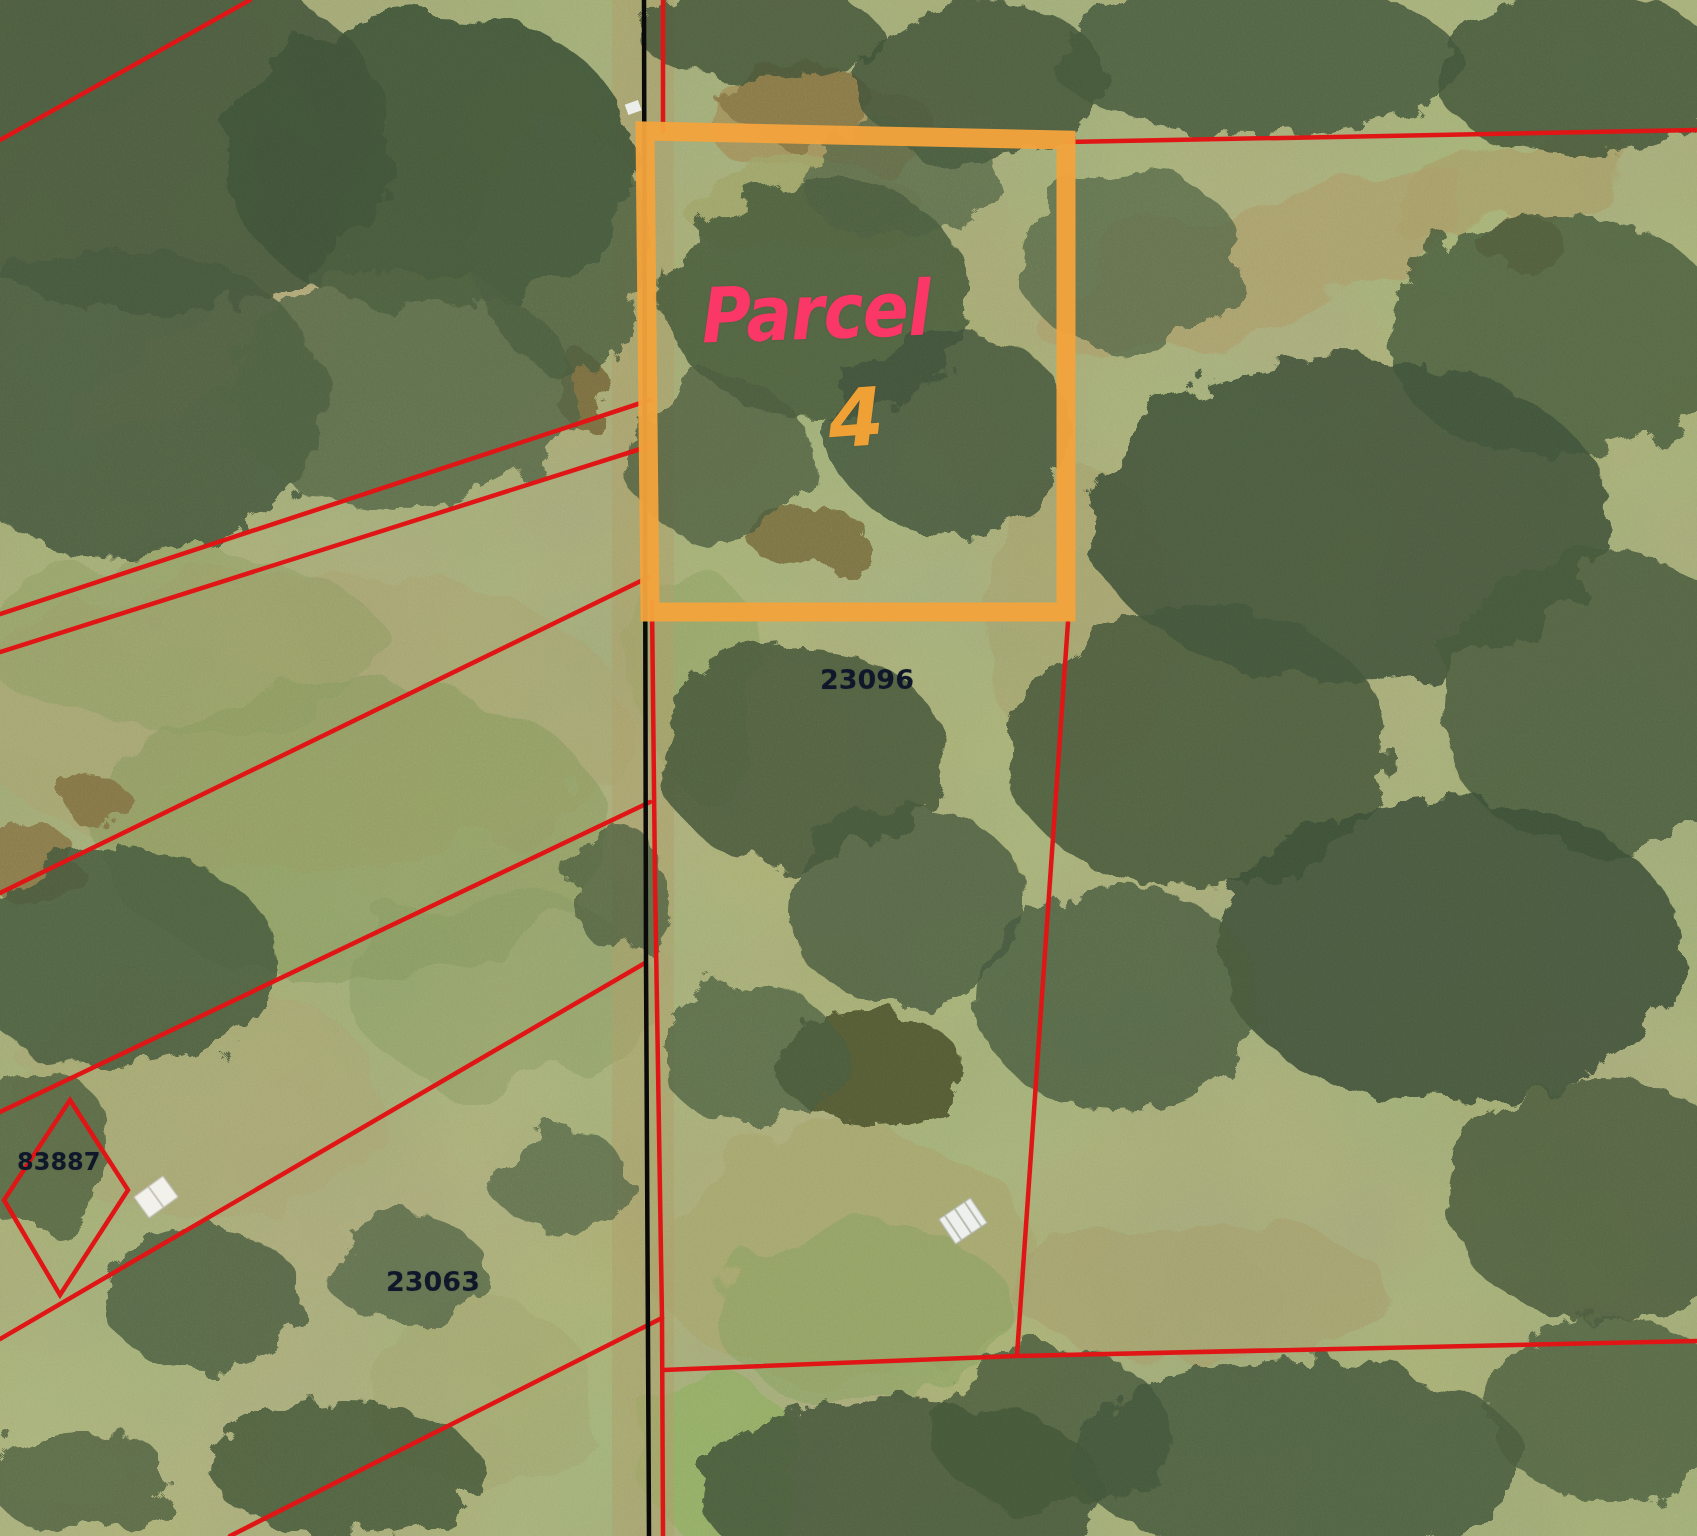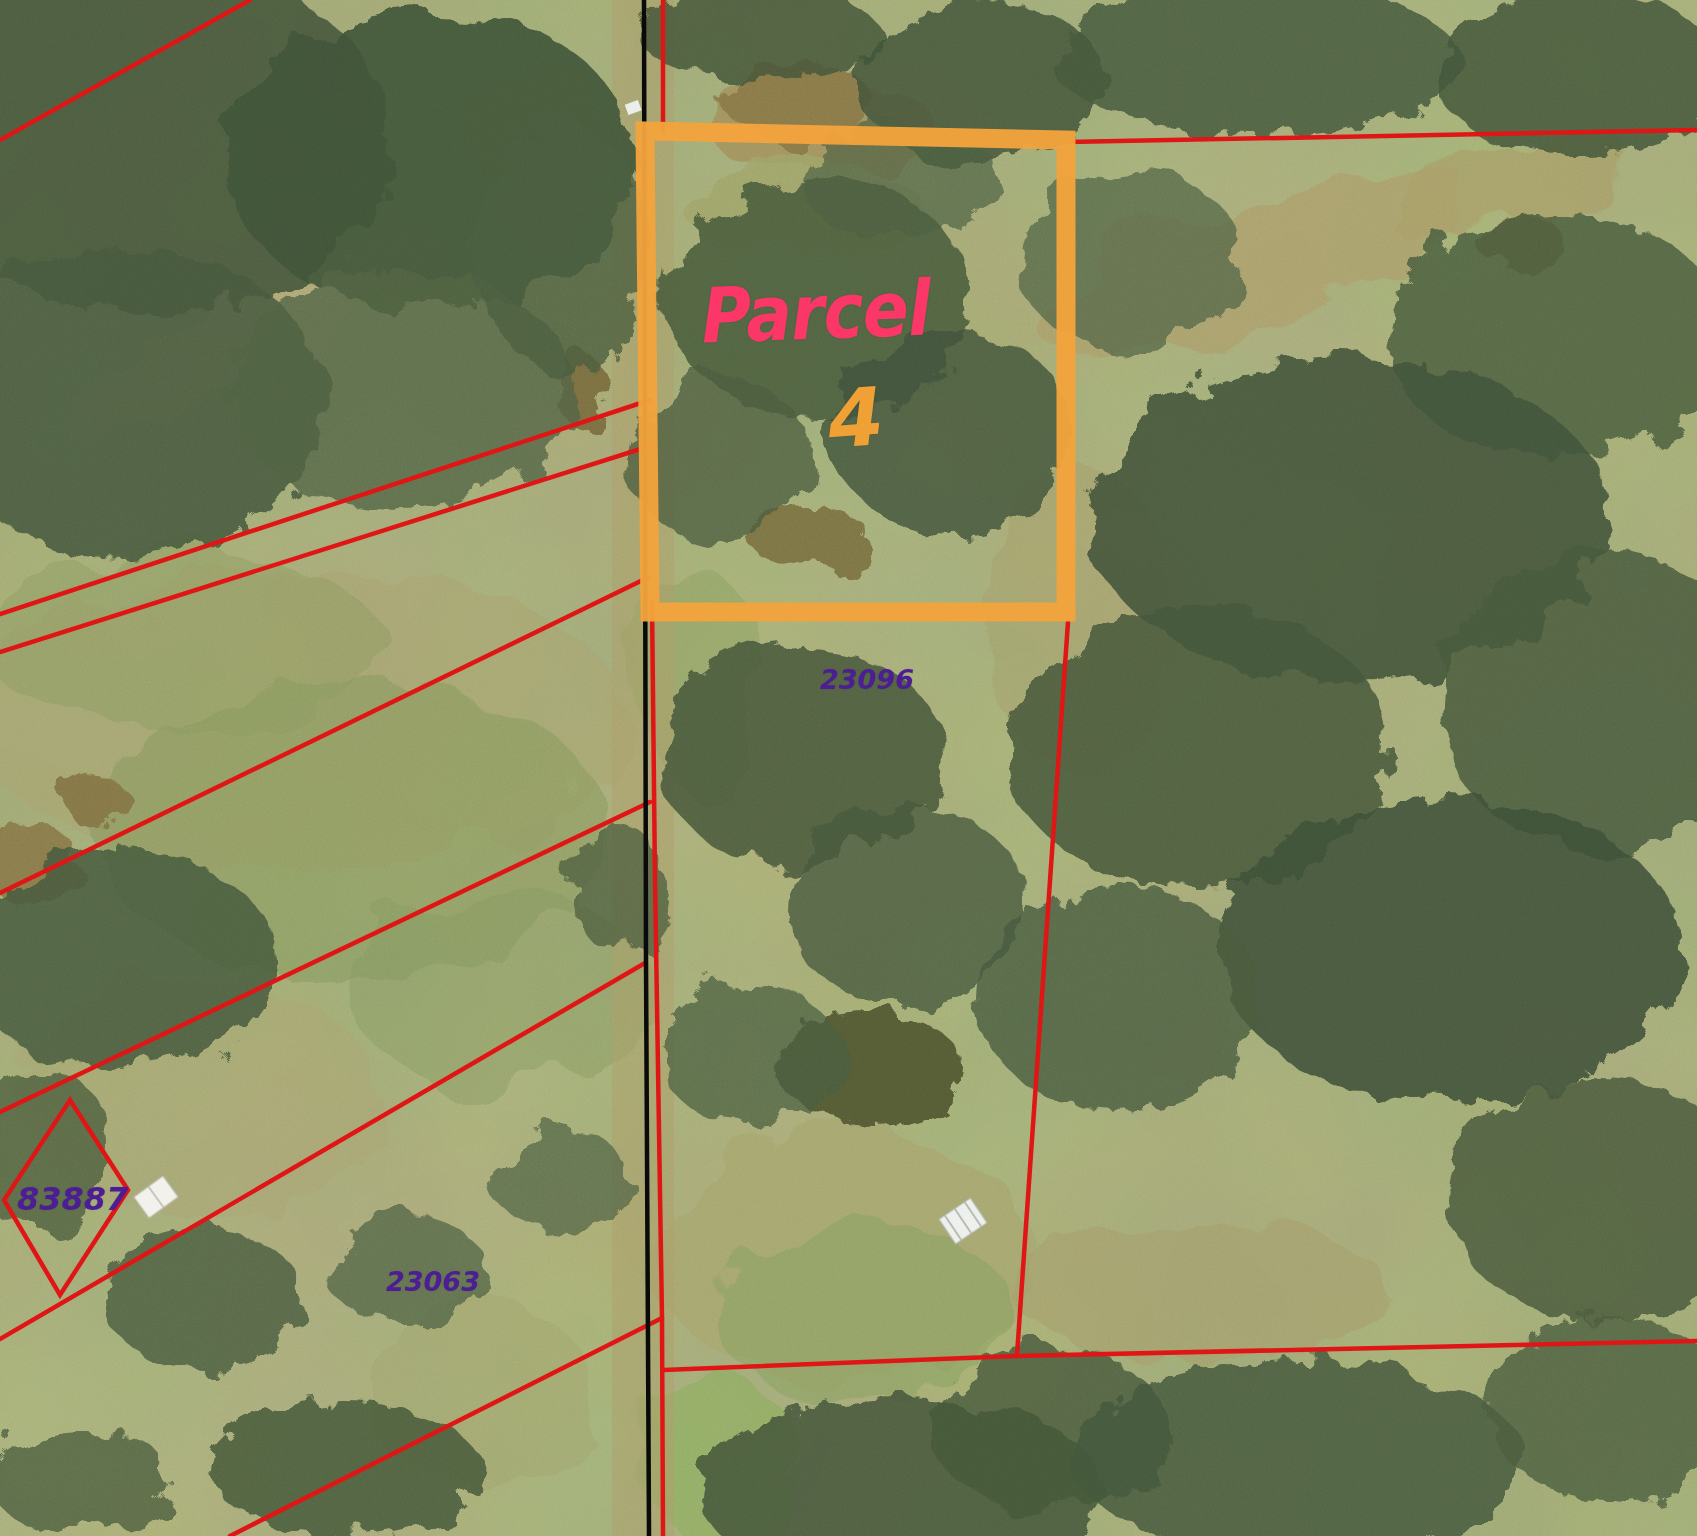--- a/index.html
+++ b/index.html
@@ -33,8 +33,8 @@
     transform:rotate(-4deg);
   }
   .lbl-pid{
-    font-size:27px;font-style:italic;
-    color:#4c1d95;
+    font-size:27px;
+    color:#0f172a;
     letter-spacing:0px;
   }
   .lbl-23096{left:820px;top:664px;}

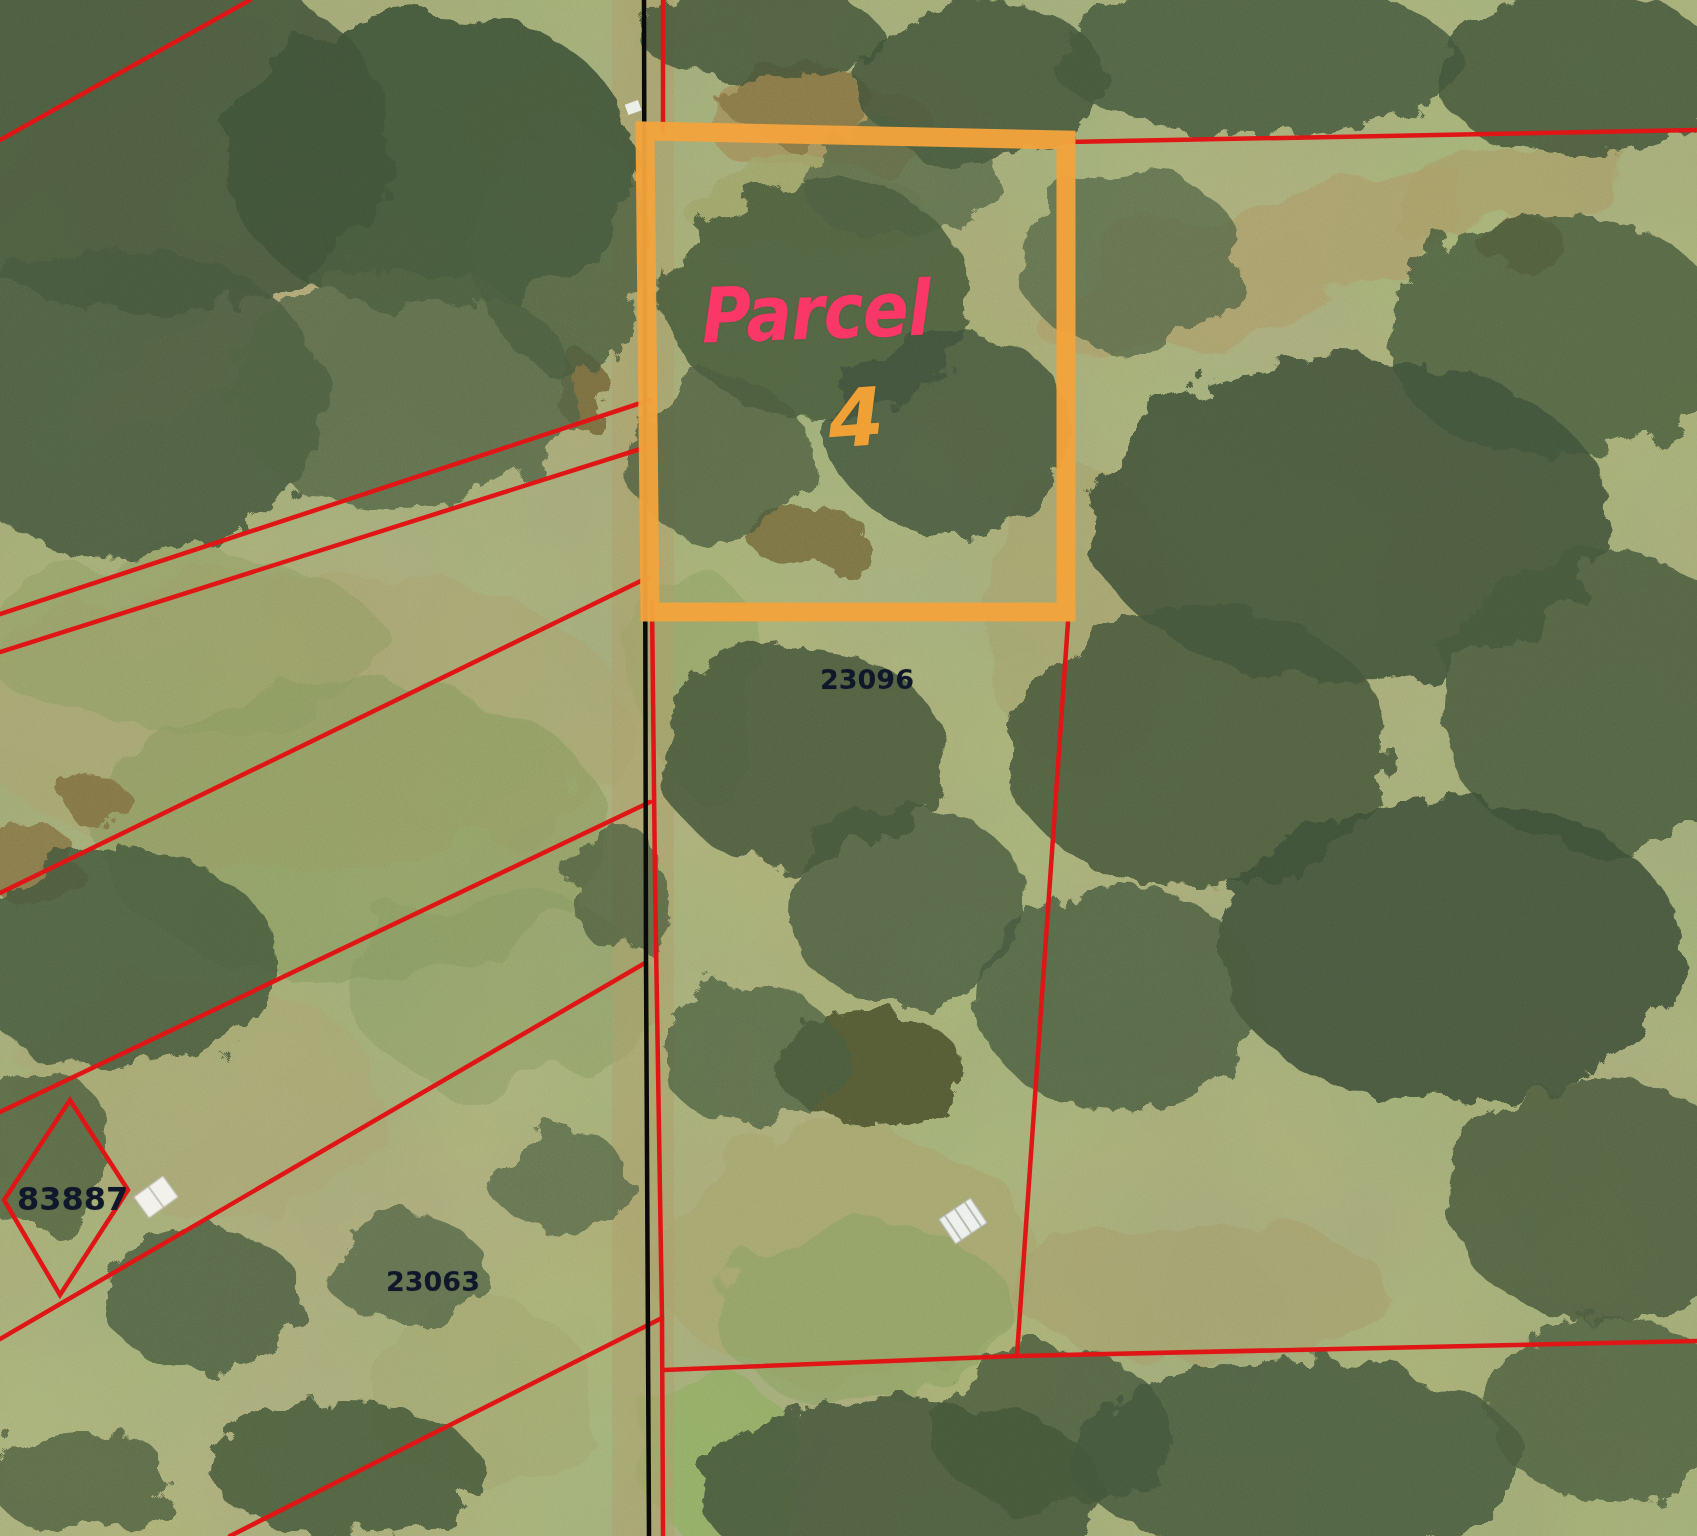--- a/index.html
+++ b/index.html
@@ -38,7 +38,7 @@
     letter-spacing:0px;
   }
   .lbl-23096{left:820px;top:664px;}
-  .lbl-83887{left:17px;top:1180px;font-size:32px;}
+  .lbl-83887{left:17px;top:1148px;font-size:24px;}
   .lbl-23063{left:386px;top:1218px;margin-top:48px;}
 </style>
 </head>

